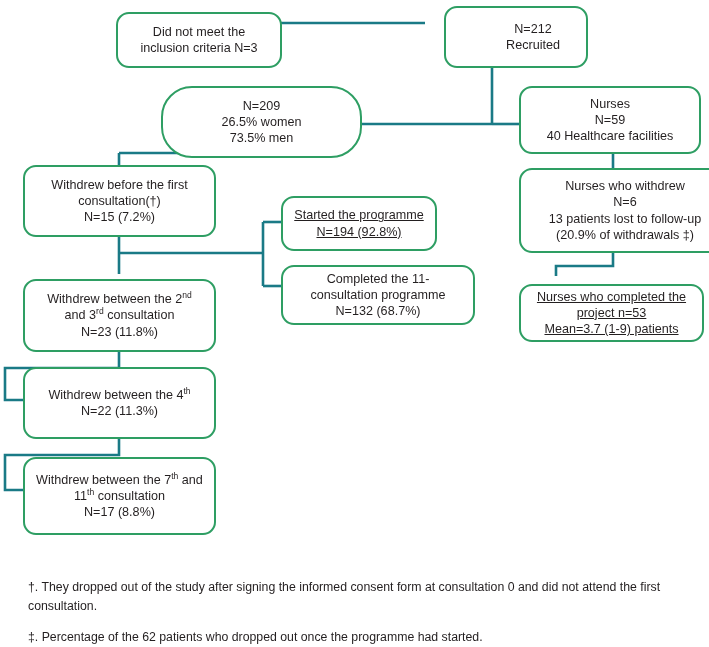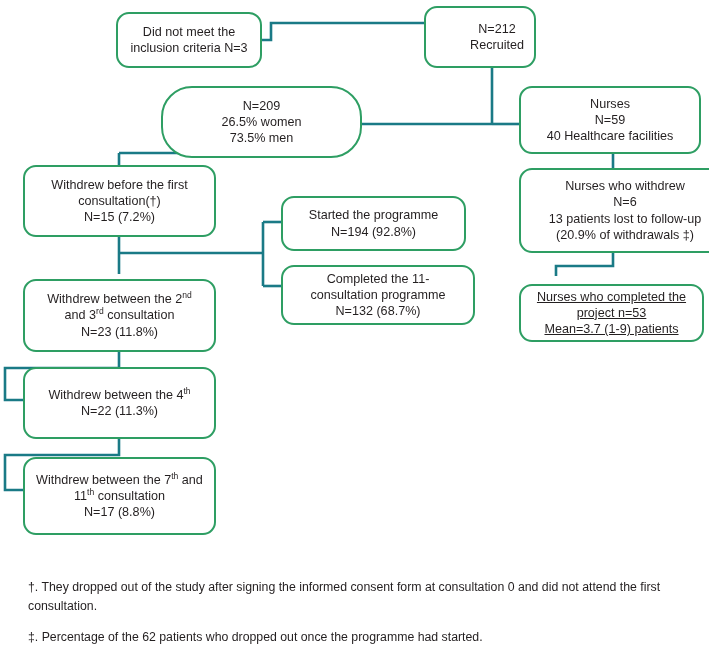--- a/index.html
+++ b/index.html
@@ -101,7 +101,7 @@
     </g>
   </svg>
 
-  <div class="node" style="left:116px; top:12px; width:146px; height:56px;">
+  <div class="node" style="left:116px; top:12px; width:166px; height:56px;">
     <div class="lines-wrap">
       <span class="ln">Did not meet the</span>
       <span class="ln">inclusion criteria N=3</span>

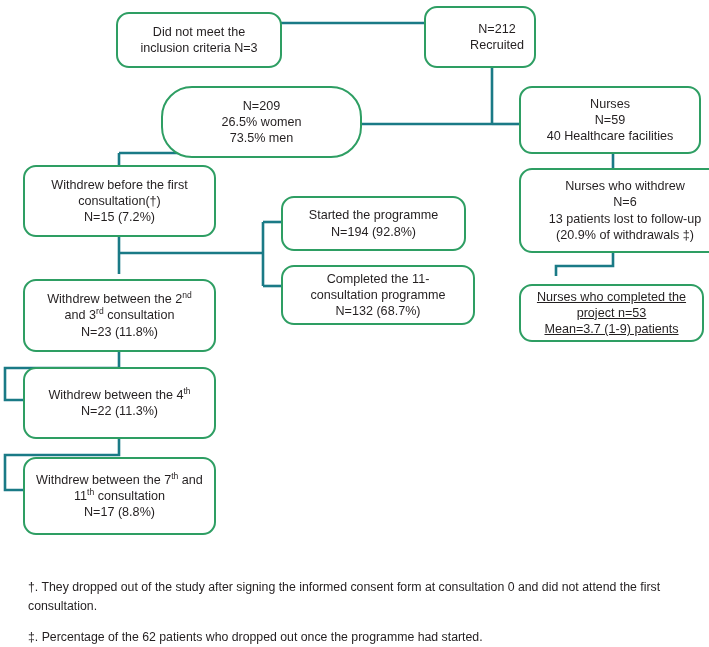--- a/index.html
+++ b/index.html
@@ -108,7 +108,7 @@
     </div>
   </div>
 
-  <div class="node" style="left:424px; top:6px; width:112px; height:62px;padding-left:40px;">
+  <div class="node" style="left:444px; top:6px; width:144px; height:62px;padding-left:40px;">
     <div class="lines-wrap">
       <span class="ln">N=212</span>
       <span class="ln">Recruited</span>

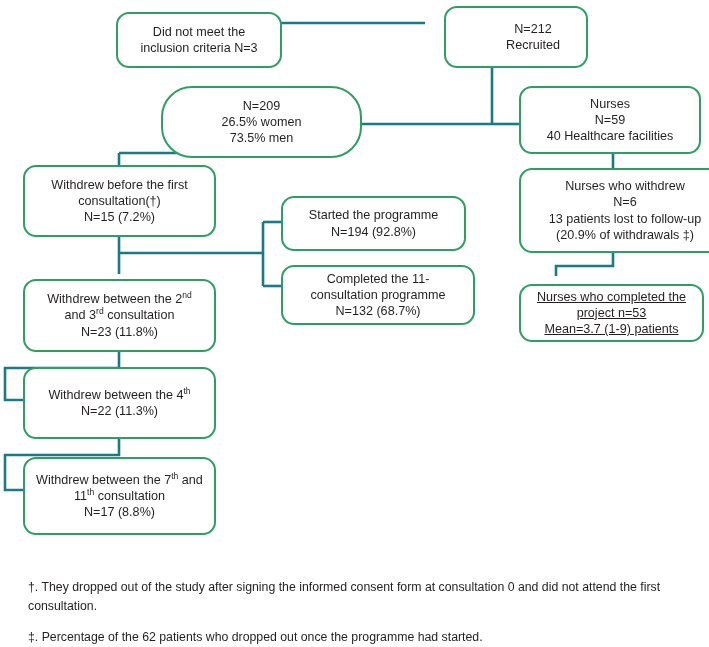--- a/index.html
+++ b/index.html
@@ -148,7 +148,7 @@
     </div>
   </div>
 
-  <div class="node" style="left:281px; top:196px; width:185px; height:55px;">
+  <div class="node" style="left:281px; top:196px; width:156px; height:55px;text-decoration:underline;">
     <div class="lines-wrap">
       <span class="ln">Started the programme</span>
       <span class="ln">N=194 (92.8%)</span>

